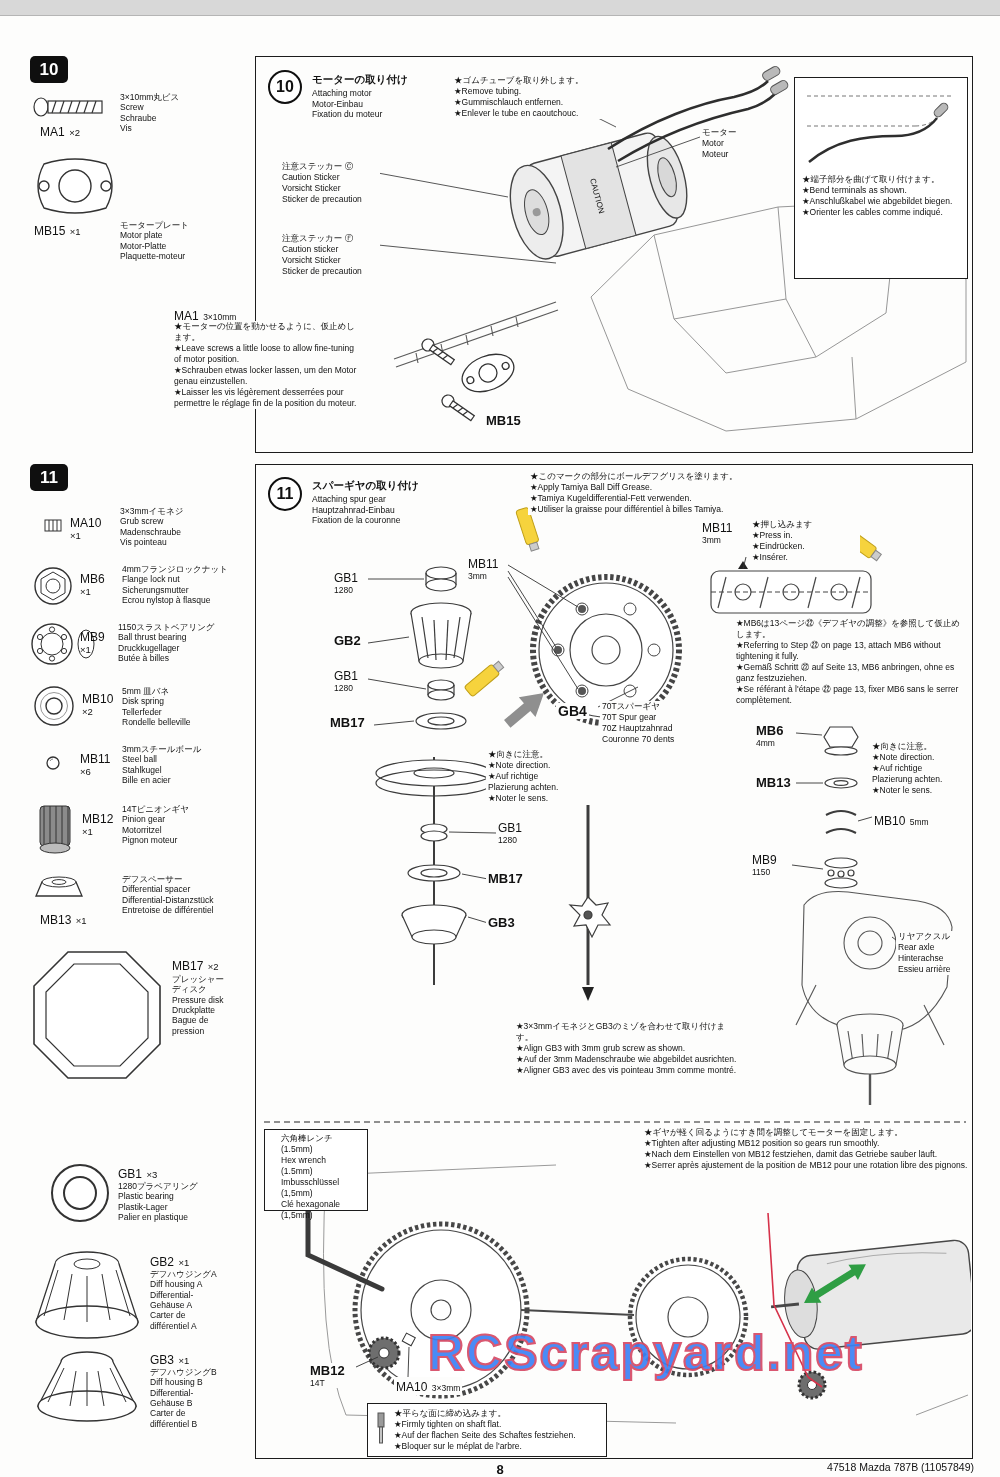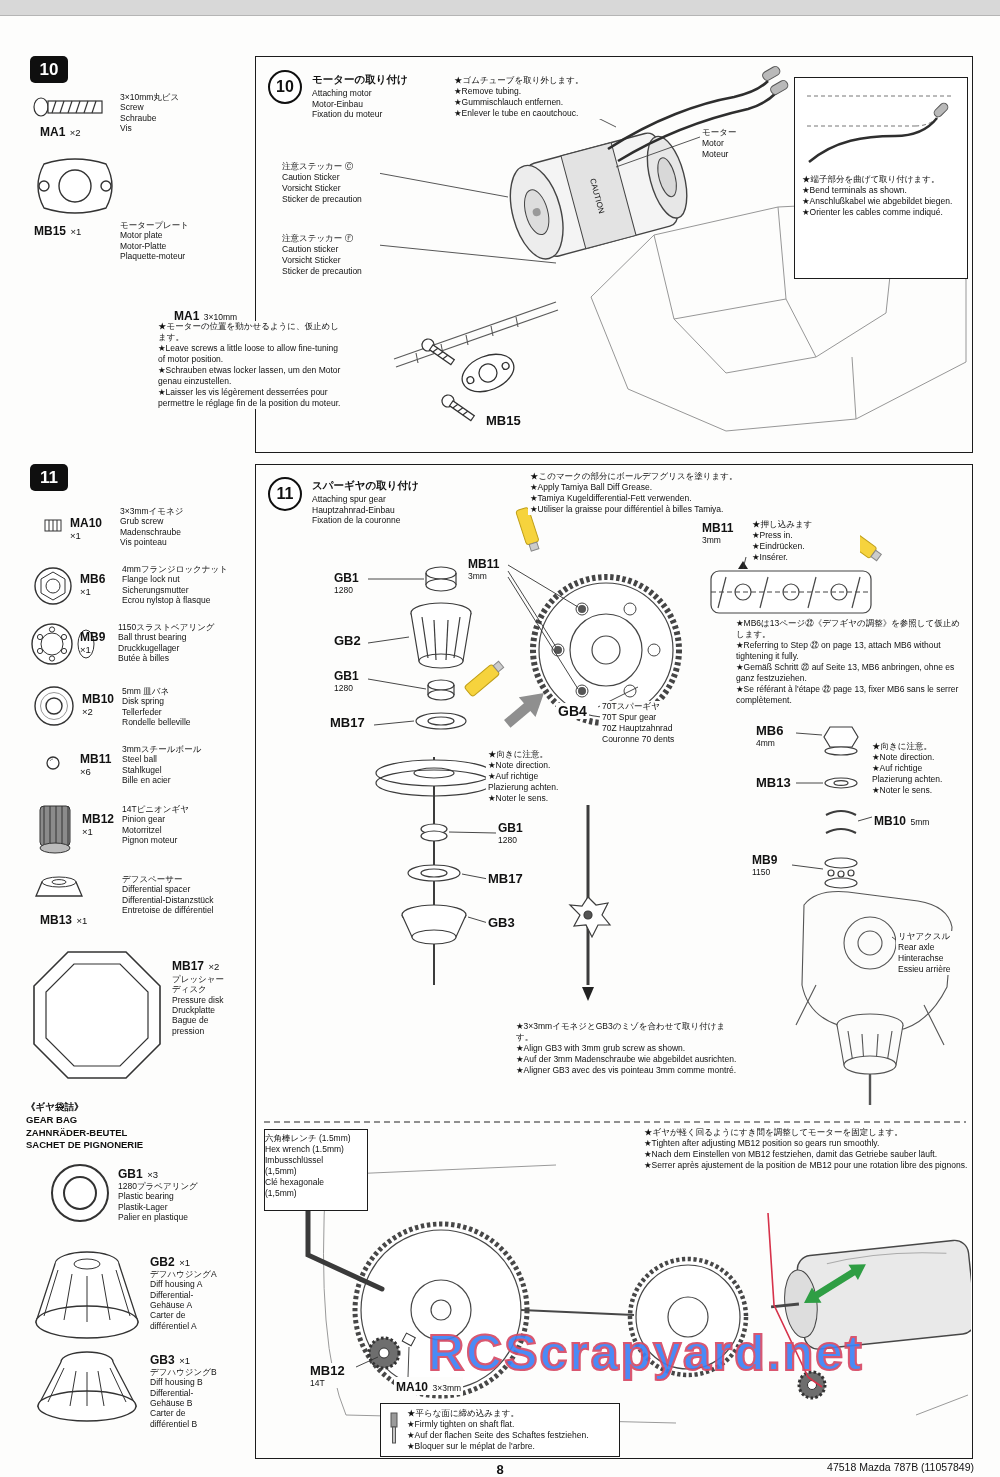--- a/index.html
+++ b/index.html
@@ -14,7 +14,7 @@
 .cbadge{position:absolute;width:34px;height:34px;border:2.6px solid #0f0f0f;border-radius:50%;font-weight:700;font-size:16px;text-align:center;line-height:29px;background:#fff}
 .ptitle-jp{font-size:10.5px;font-weight:700}
 .ptitle-rest{font-size:8.5px;line-height:1.25}
-.code{font-weight:700;font-size:12px}
+.code{font-weight:400;font-size:12px}
 .code-l{font-weight:700;font-size:13px}
 .qty{font-size:9.5px}
 .desc{font-size:8.5px;line-height:1.22}

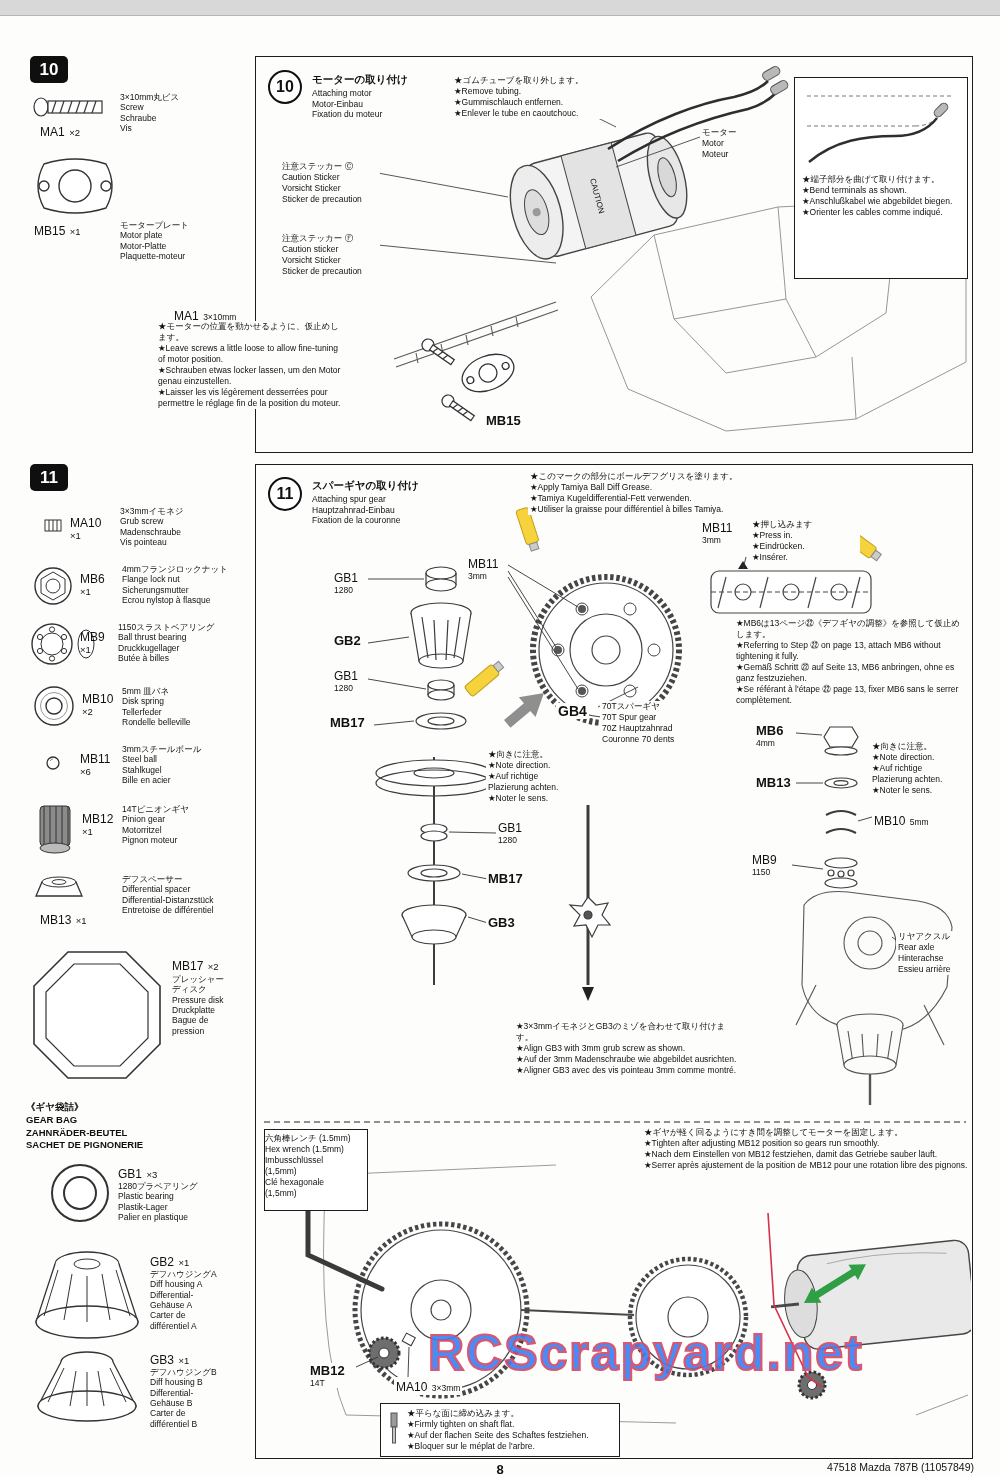--- a/index.html
+++ b/index.html
@@ -76,7 +76,7 @@
     <span class="code">MA1</span>
     <span class="sizetxt">3×10mm</span>
   </div>
-  <div class="abs note pre lblbg" style="left:156px;top:305px;width:190px;z-index:6">★モーターの位置を動かせるように、仮止めします。
+  <div class="abs note pre lblbg" style="left:172px;top:305px;width:190px;z-index:6">★モーターの位置を動かせるように、仮止めします。
 ★Leave screws a little loose to allow fine-tuning of motor position.
 ★Schrauben etwas locker lassen, um den Motor genau einzustellen.
 ★Laisser les vis légèrement desserrées pour permettre le réglage fin de la position du moteur.</div>

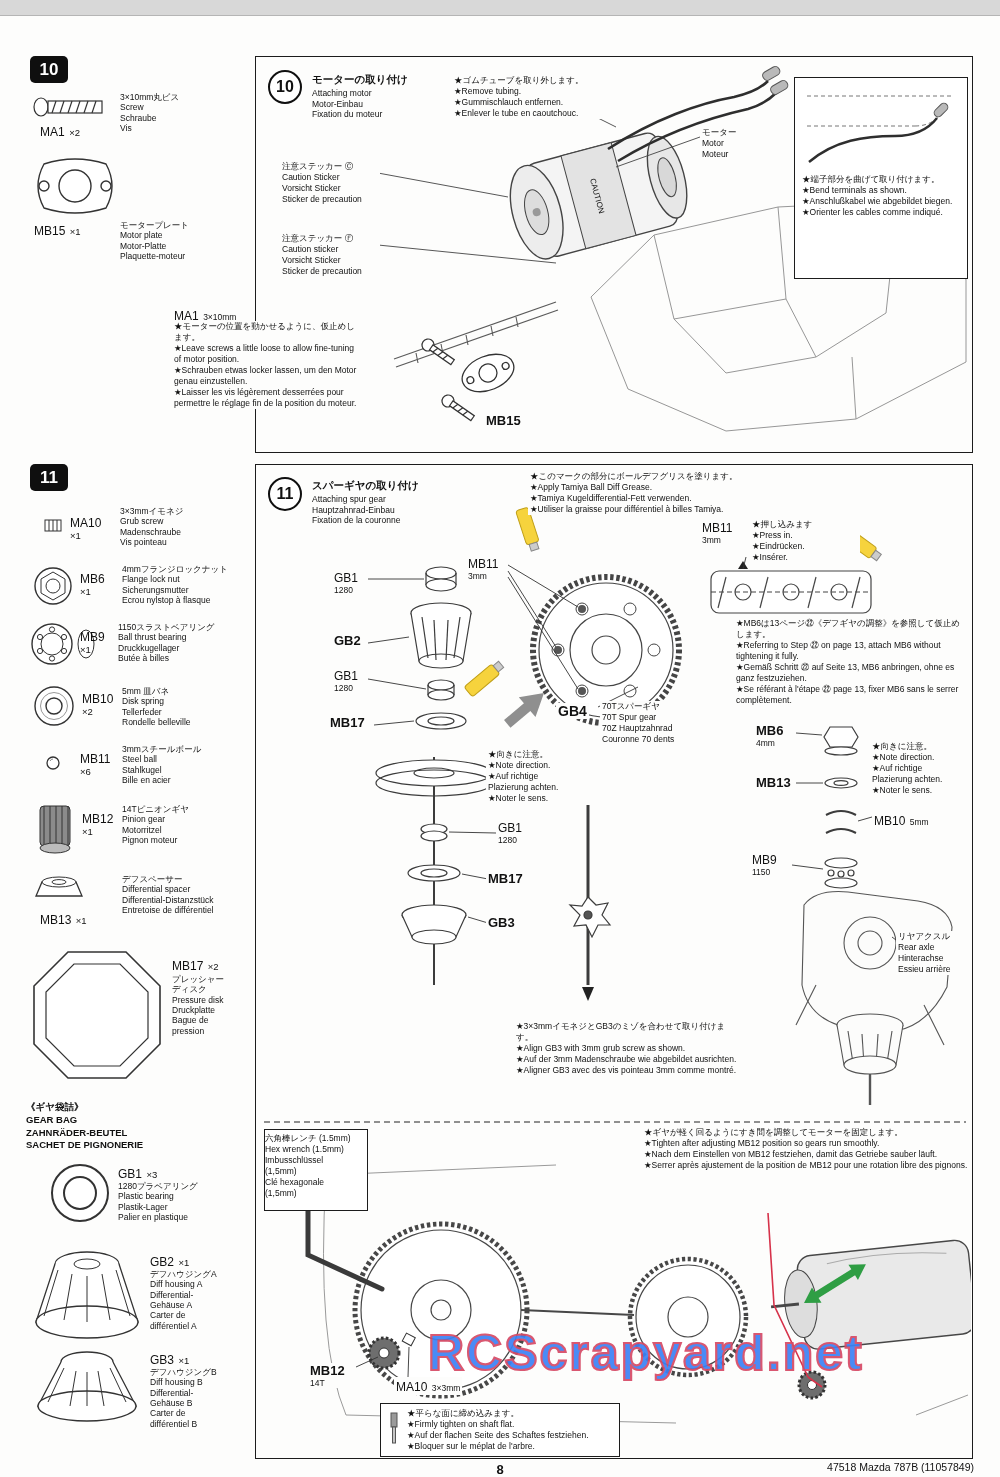--- a/index.html
+++ b/index.html
@@ -326,10 +326,6 @@
 Bague de
 pression</div>
 
-  <div class="abs pre b" style="left:26px;top:1085px;font-size:9.5px;line-height:1.35">《ギヤ袋詰》
-GEAR BAG
-ZAHNRÄDER-BEUTEL
-SACHET DE PIGNONERIE</div>
 
   <svg class="abs" style="left:48px;top:1145px" width="64" height="64" viewBox="0 0 64 64">
     <circle cx="32" cy="32" r="28" fill="#fff" stroke="#333" stroke-width="2"></circle>

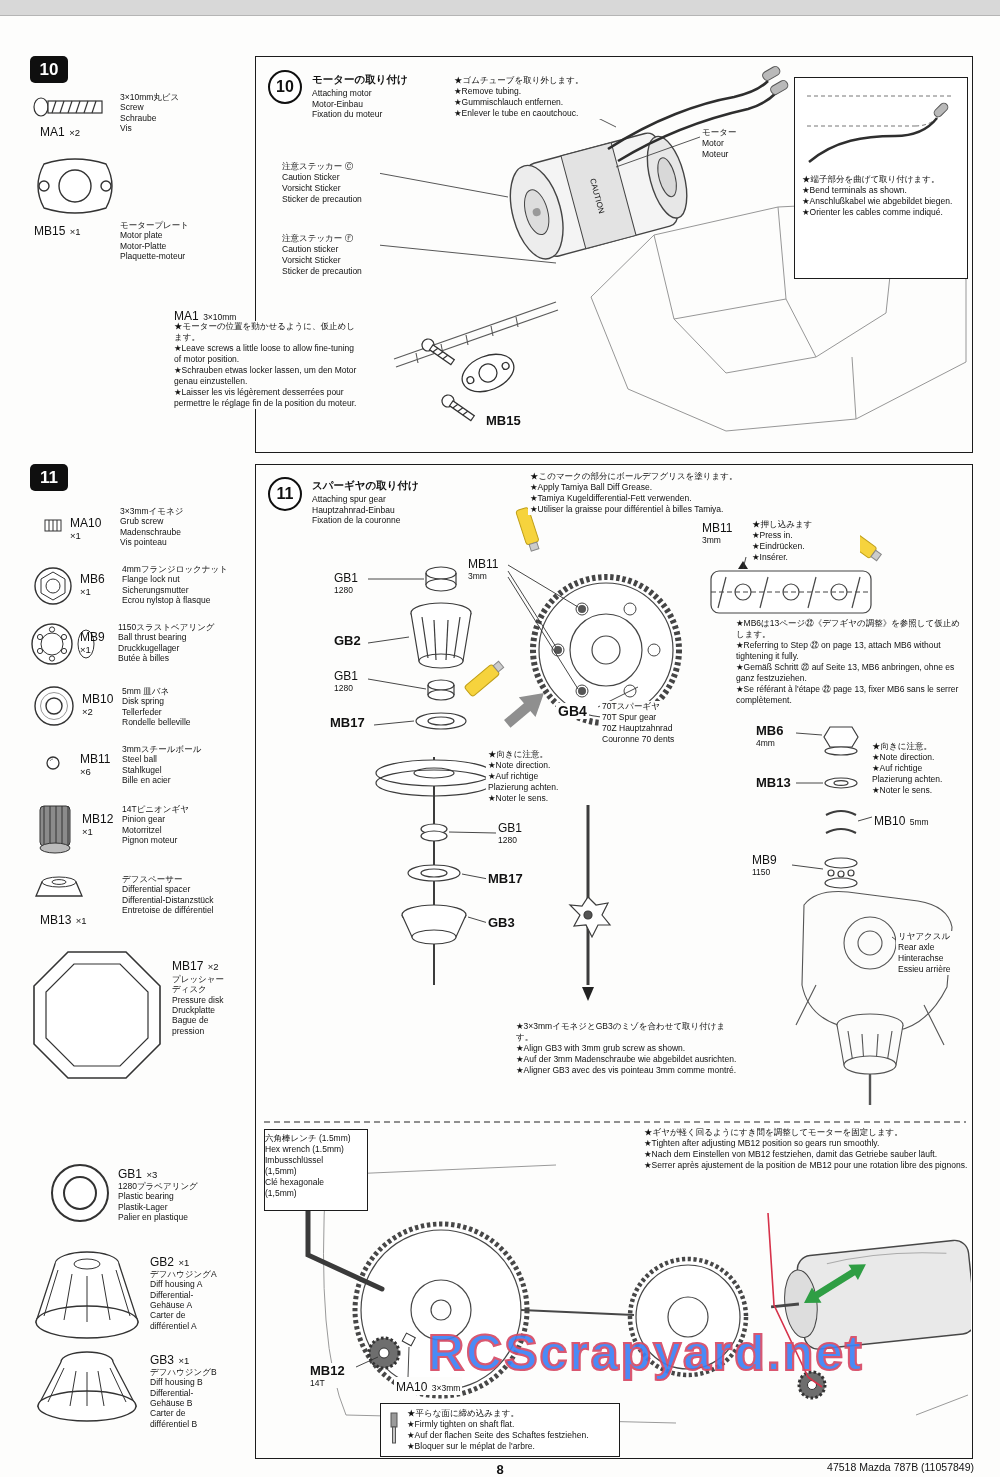--- a/index.html
+++ b/index.html
@@ -666,7 +666,7 @@
 ★Auf der 3mm Madenschraube wie abgebildet ausrichten.
 ★Aligner GB3 avec des vis pointeau 3mm comme montré.</div>
 
-    <div class="abs boxed note pre" style="left:8px;top:664px;width:104px;height:82px;padding:3px 0">六角棒レンチ (1.5mm)
+    <div class="abs boxed note pre" style="left:8px;top:664px;width:104px;height:82px;padding:3px 16px">六角棒レンチ (1.5mm)
 Hex wrench (1.5mm)
 Imbusschlüssel
 (1,5mm)

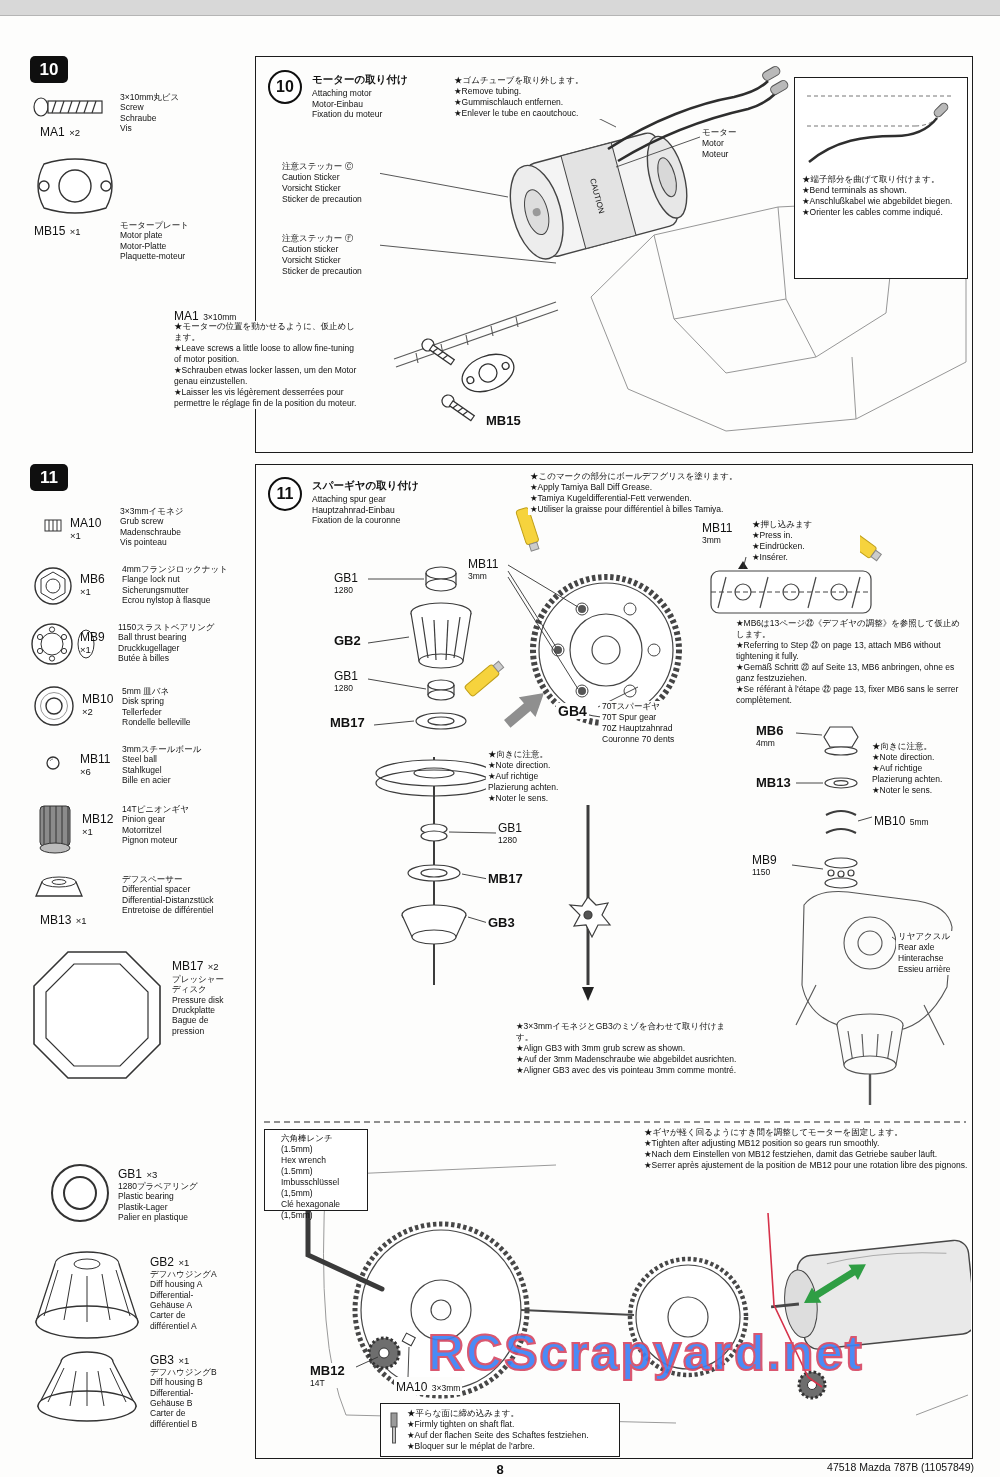--- a/index.html
+++ b/index.html
@@ -686,7 +686,7 @@
       <span class="sizetxt">3×3mm</span>
     </div>
 
-    <div class="abs boxed" style="left:124px;top:938px;width:240px;padding:4px 5px 4px 26px;z-index:5">
+    <div class="abs boxed" style="left:111px;top:938px;width:240px;padding:4px 5px 4px 26px;z-index:5">
       <svg class="abs" style="left:4px;top:8px" width="18" height="34" viewBox="0 0 18 34">
         <rect x="6" y="1" width="6" height="14" fill="#9a9a9a" stroke="#555"></rect>
         <rect x="7.5" y="15" width="3" height="16" fill="#c5c5c5" stroke="#555"></rect>

